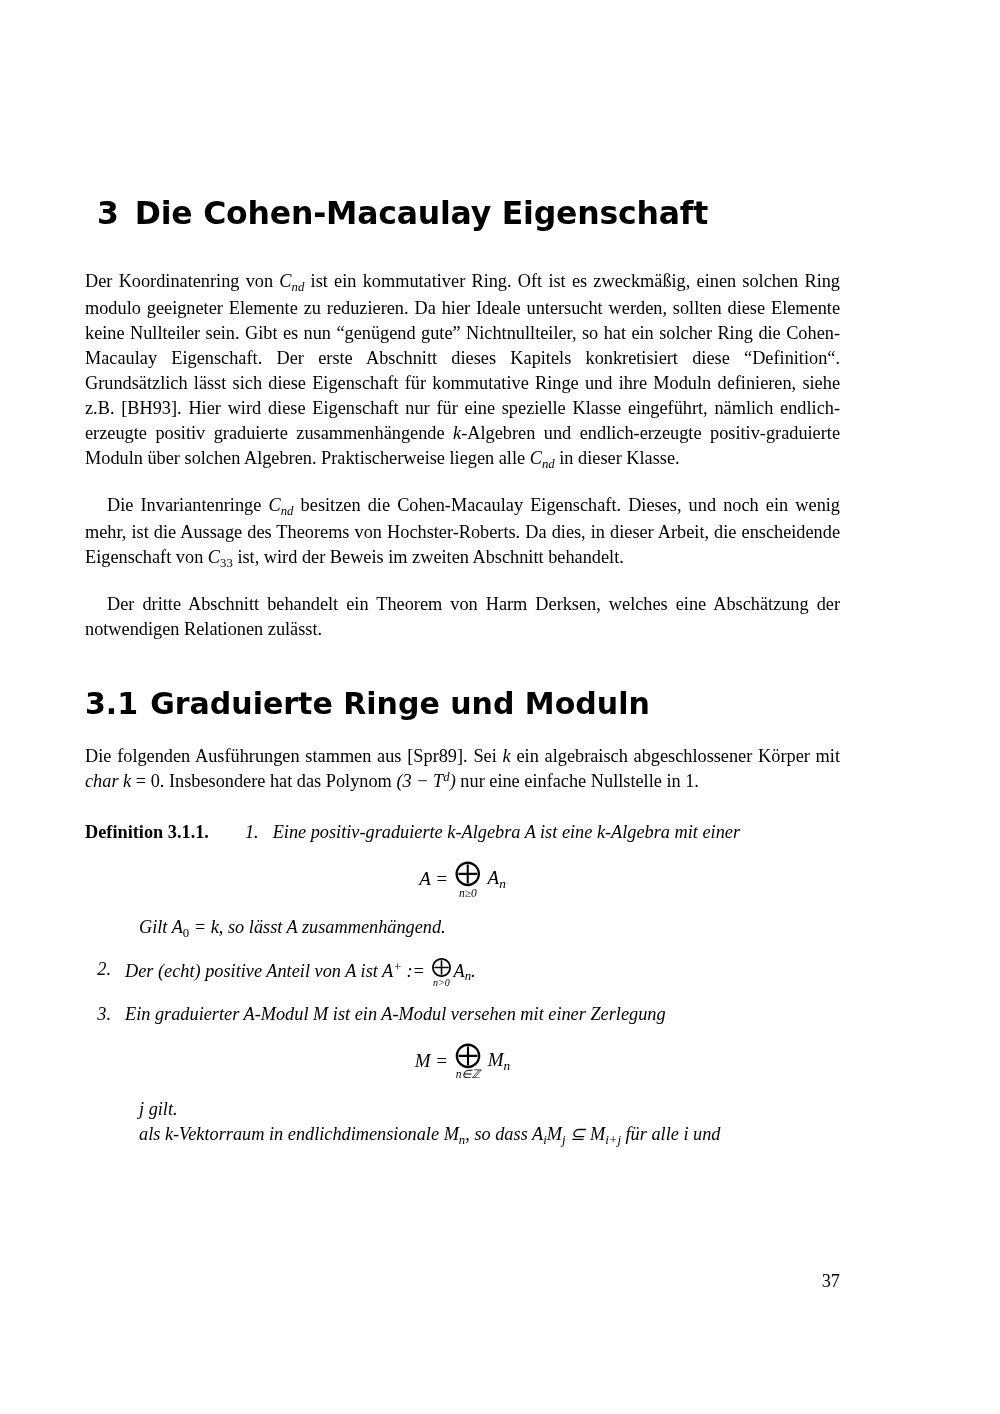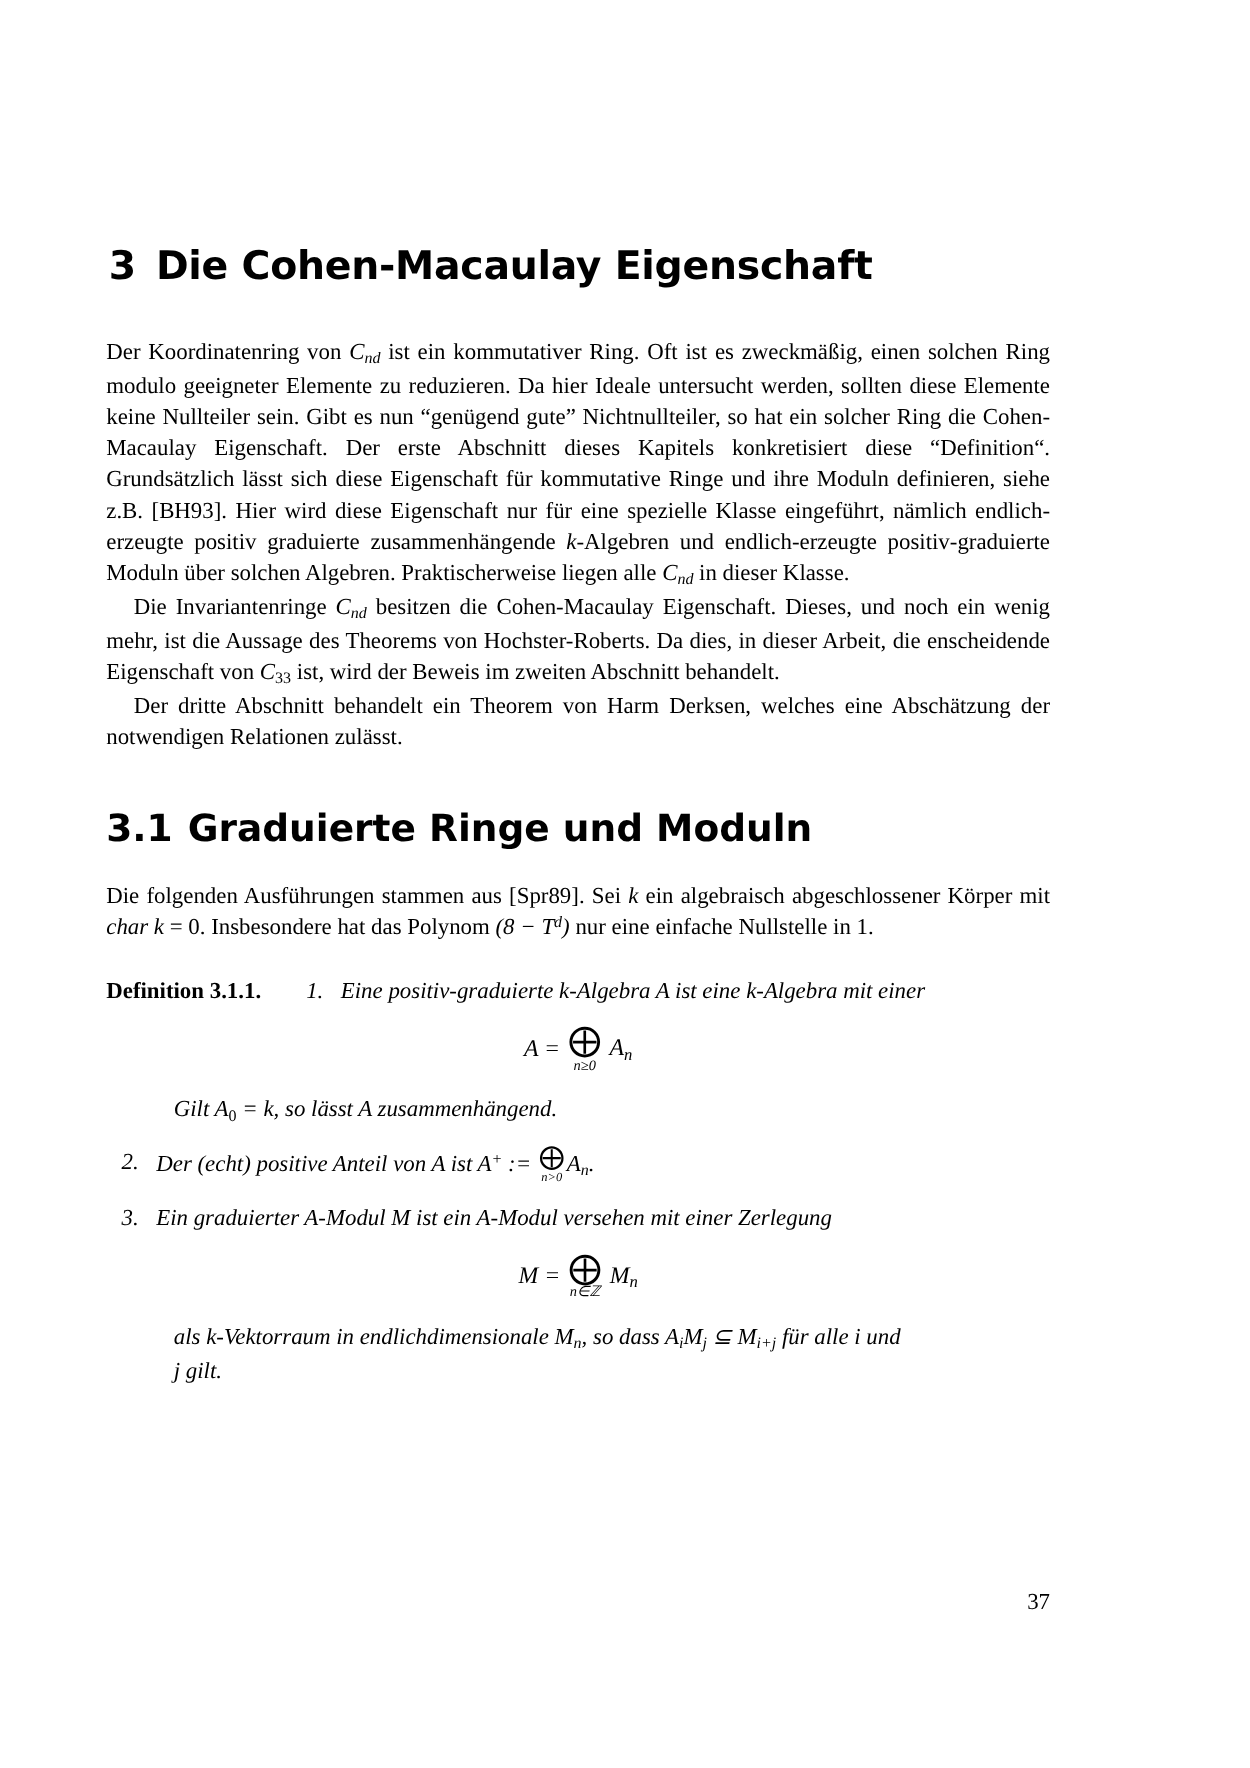--- a/index.html
+++ b/index.html
@@ -25,7 +25,7 @@
     font-weight: bold;
     font-size: 31.5px;
     letter-spacing: -0.2px;
-    margin: 0 0 36px 2px;
+    margin: 0 0 36px 12px;
     line-height: 1.2;
   }
   .chapter-title .num {

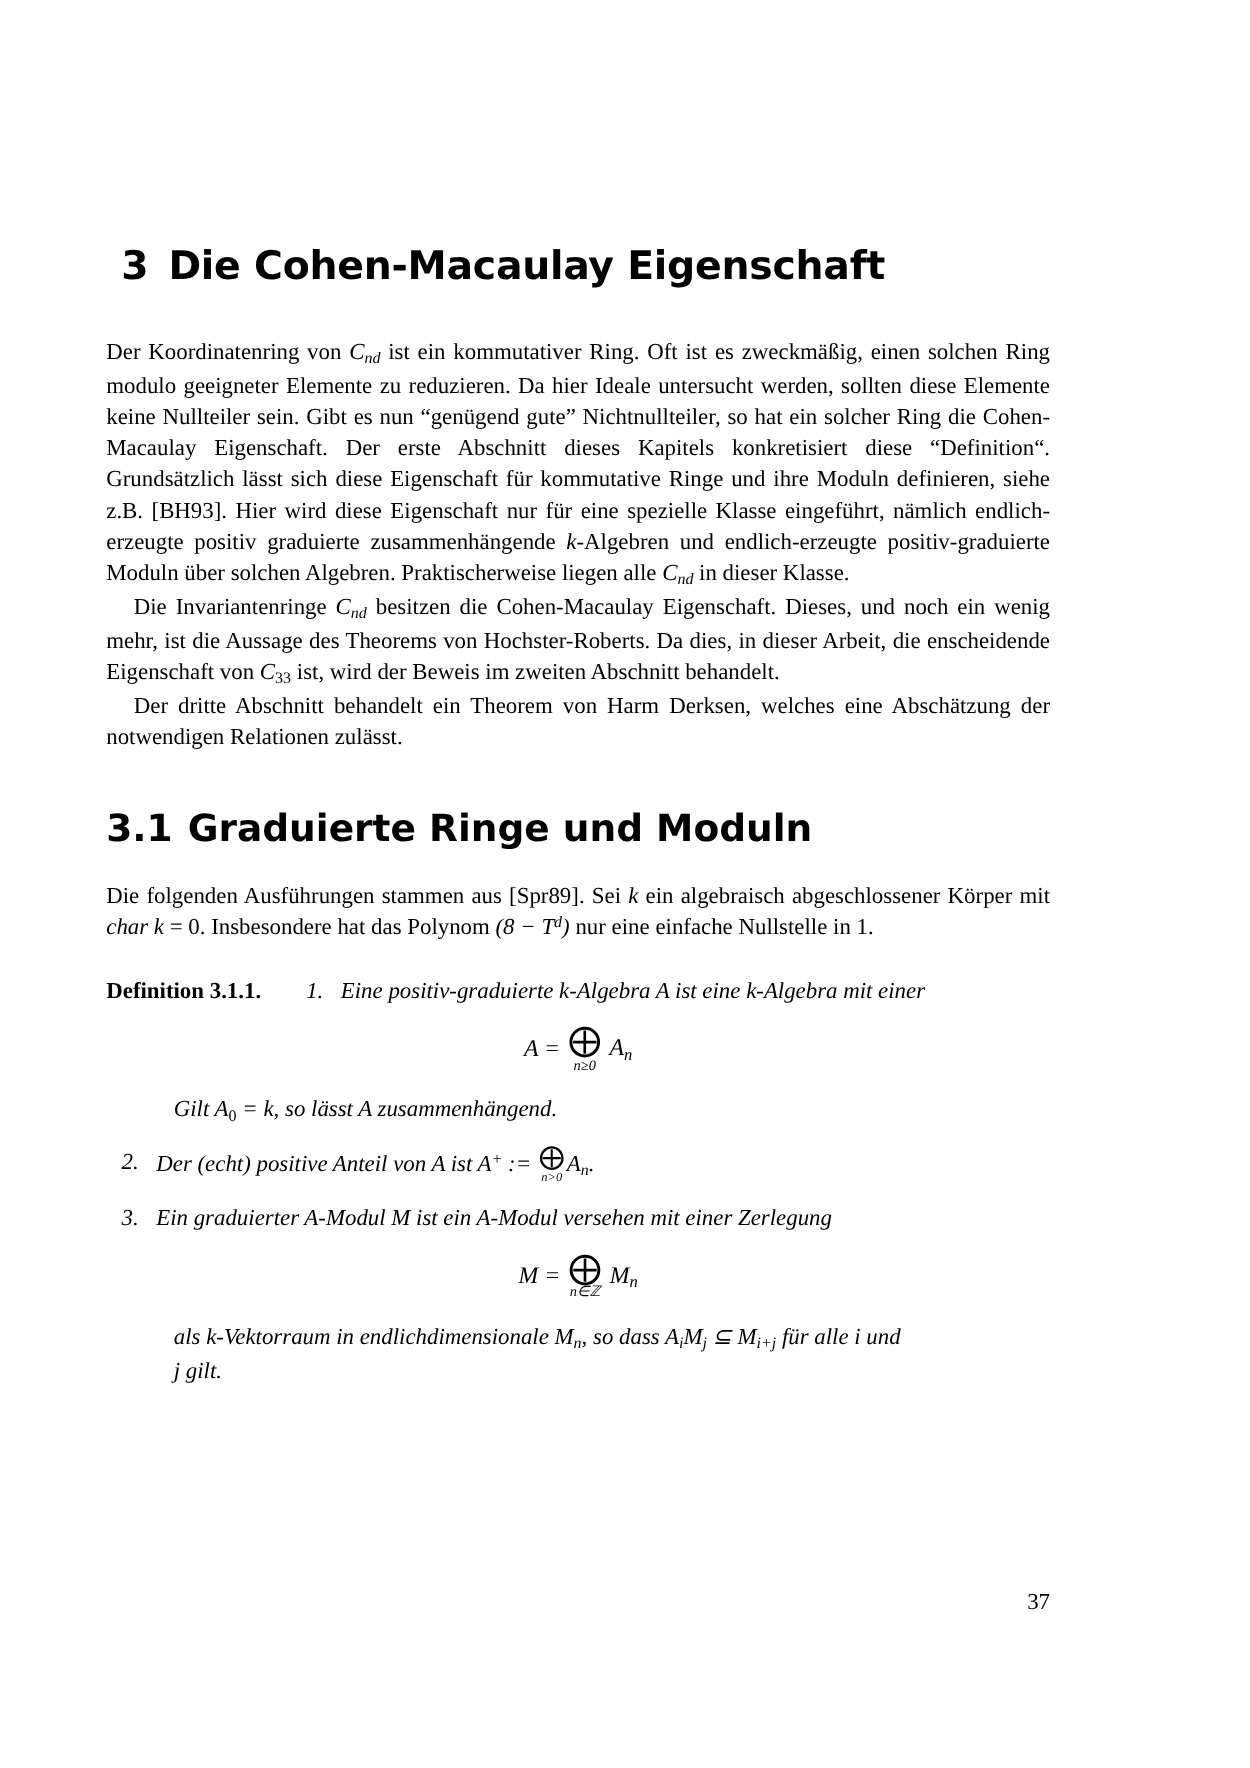--- a/index.html
+++ b/index.html
@@ -50,6 +50,7 @@
   }
   p.body + p.body {
     text-indent: 22px;
+    margin-top: 20px;
   }
   .math { font-family: "Liberation Serif", serif; font-style: italic; }
   sub {

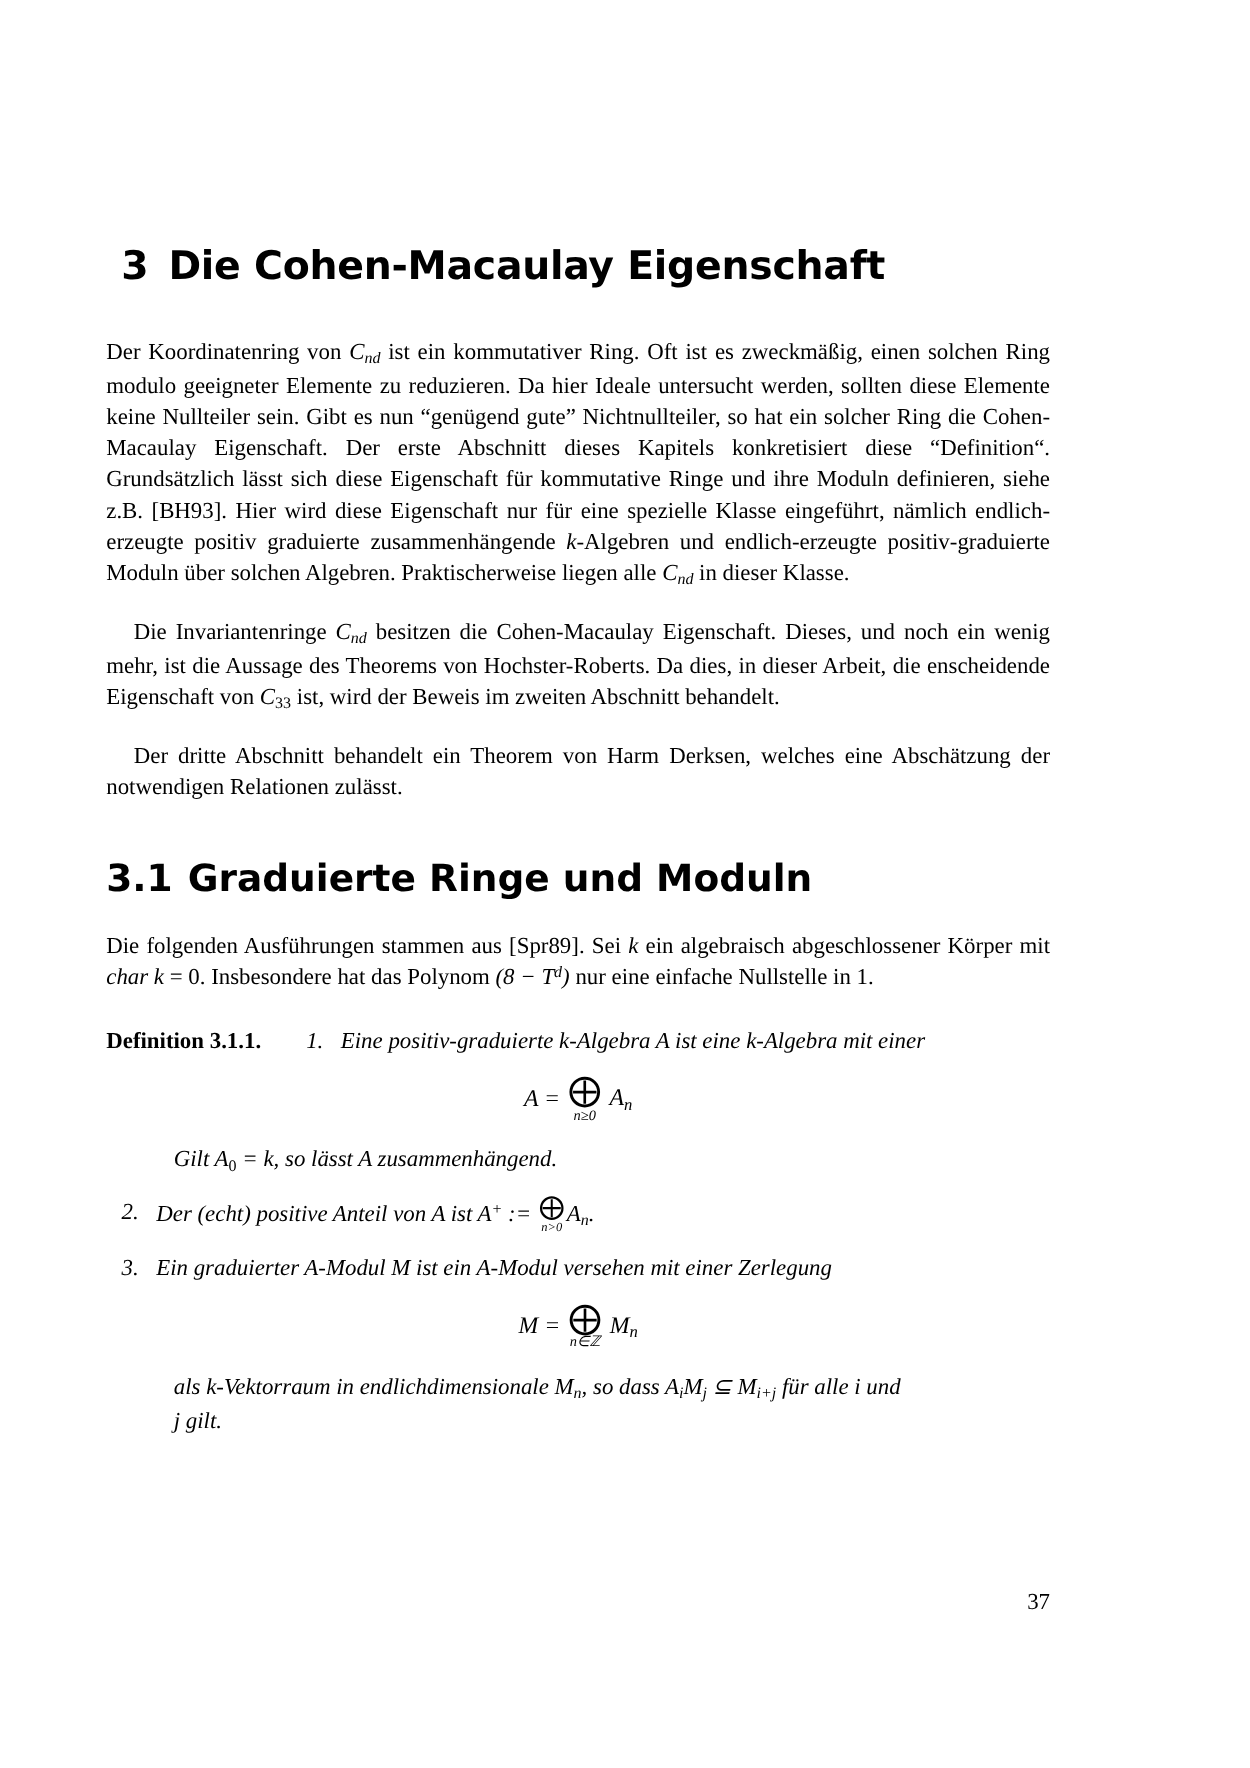--- a/index.html
+++ b/index.html
@@ -169,7 +169,7 @@
   </h2>
 
   <p class="body">
-    <span>Die folgenden Ausführungen stammen aus [Spr89]. Sei </span><span class="math">k</span><span> ein algebraisch abgeschlossener Körper mit </span><span class="math">char k</span><span> = 0. Insbesondere hat das Polynom </span><span class="math"><span>(8 − T</span><sup>d</sup><span>)</span></span><span> nur eine einfache Nullstelle in 1.</span>
+    <span>Die folgenden Ausführungen stammen aus [Spr89]. Sei </span><span class="math">k</span><span> ein algebraisch abgeschlossener Körper mit </span><span class="math">char k</span><span> = 0. Insbesondere hat das Polynom </span><span class="math"><span>(3 − T</span><sup>d</sup><span>)</span></span><span> nur eine einfache Nullstelle in 1.</span>
   </p>
 
   <div class="def-block">

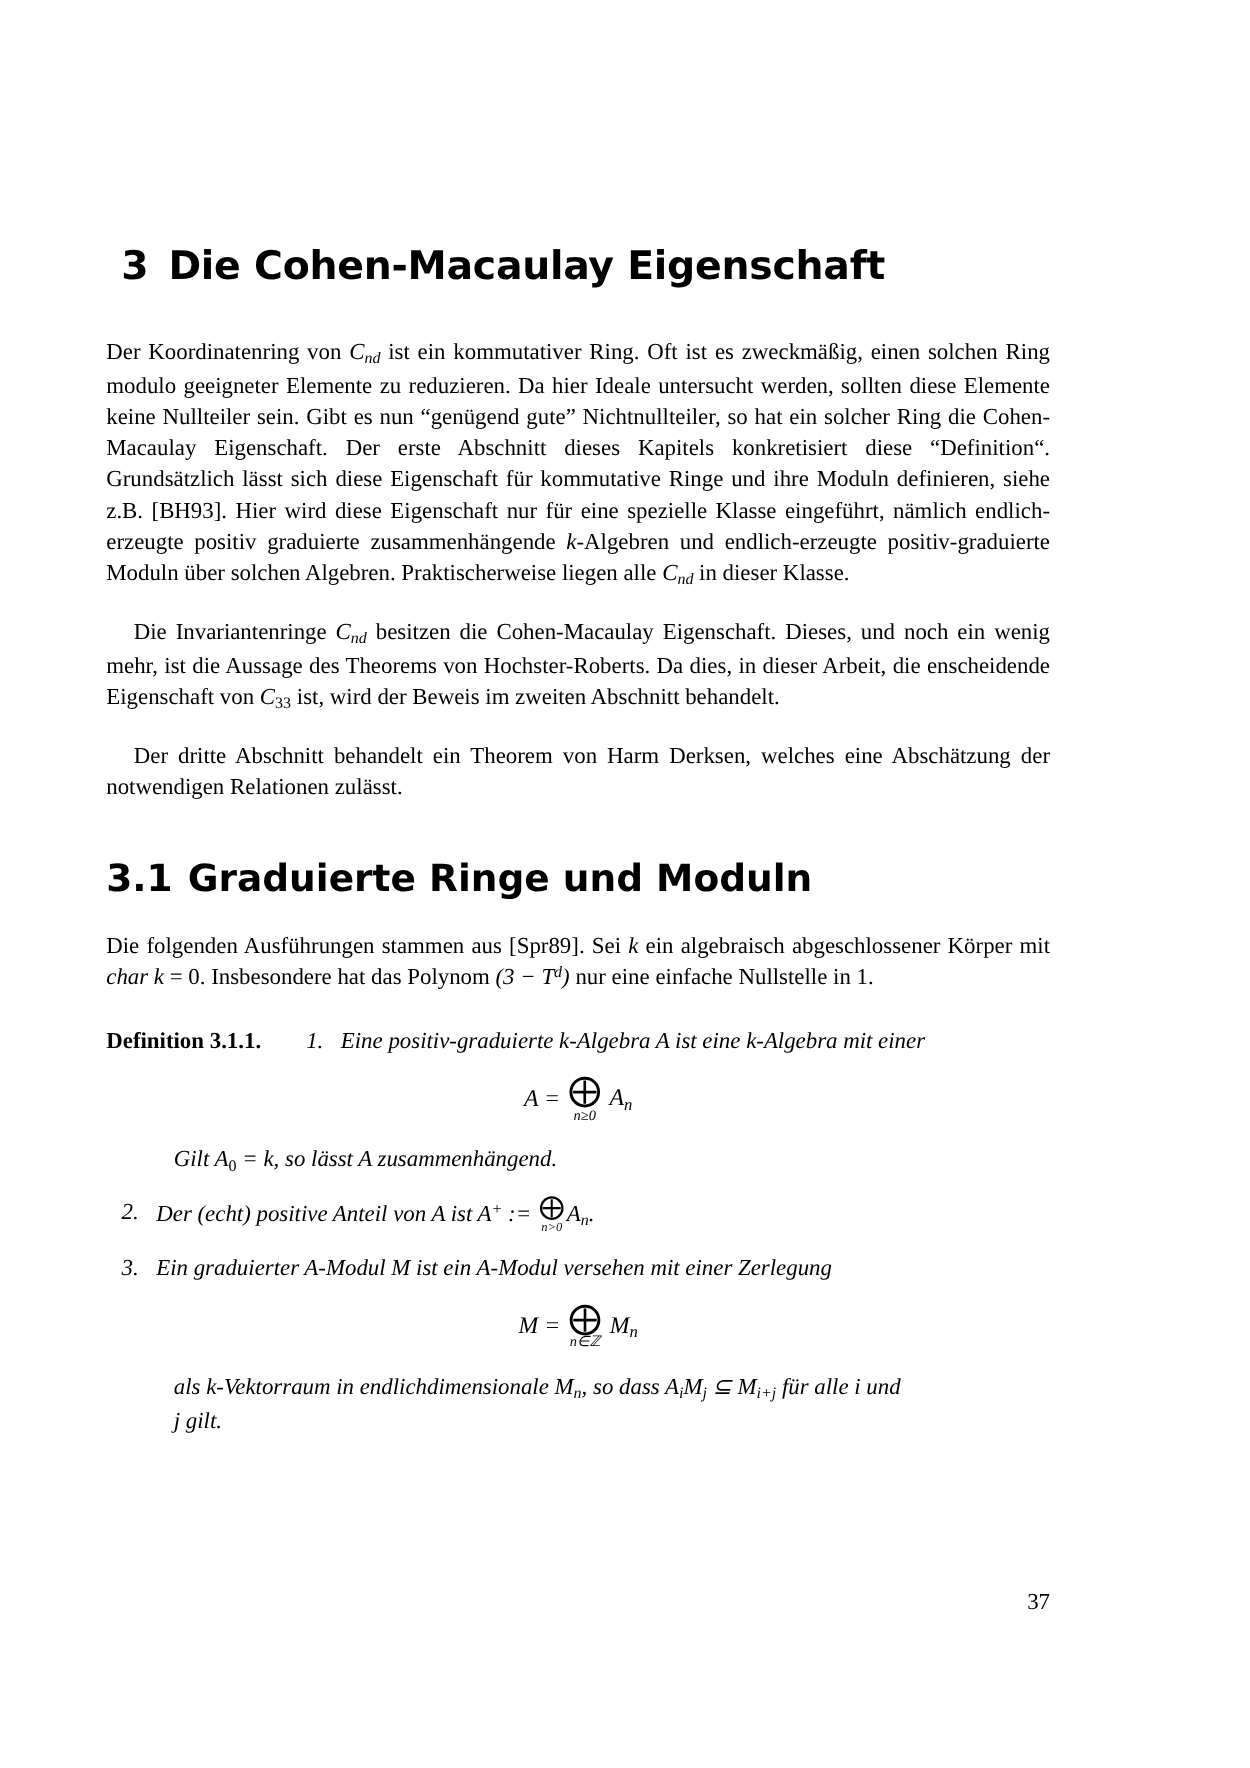--- a/index.html
+++ b/index.html
@@ -220,10 +220,10 @@
       <span class="math"><span>M</span><sub>n</sub></span>
     </div>
 
+    <div class="indent-body">j gilt.</div>
     <div class="indent-body">
       <span>als k-Vektorraum in endlichdimensionale M</span><sub>n</sub><span>, so dass A</span><sub>i</sub><span>M</span><sub>j</sub><span> ⊆ M</span><sub>i+j</sub><span> für alle i und</span>
     </div>
-    <div class="indent-body">j gilt.</div>
 
   </div>
 

